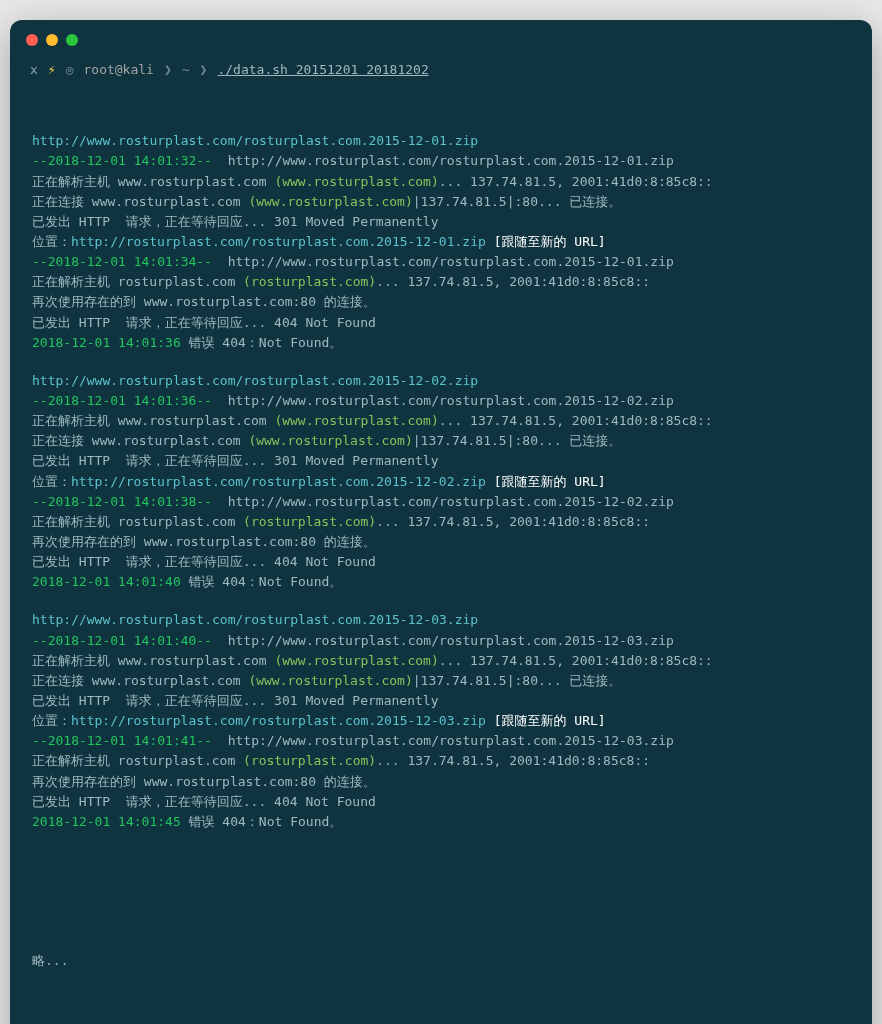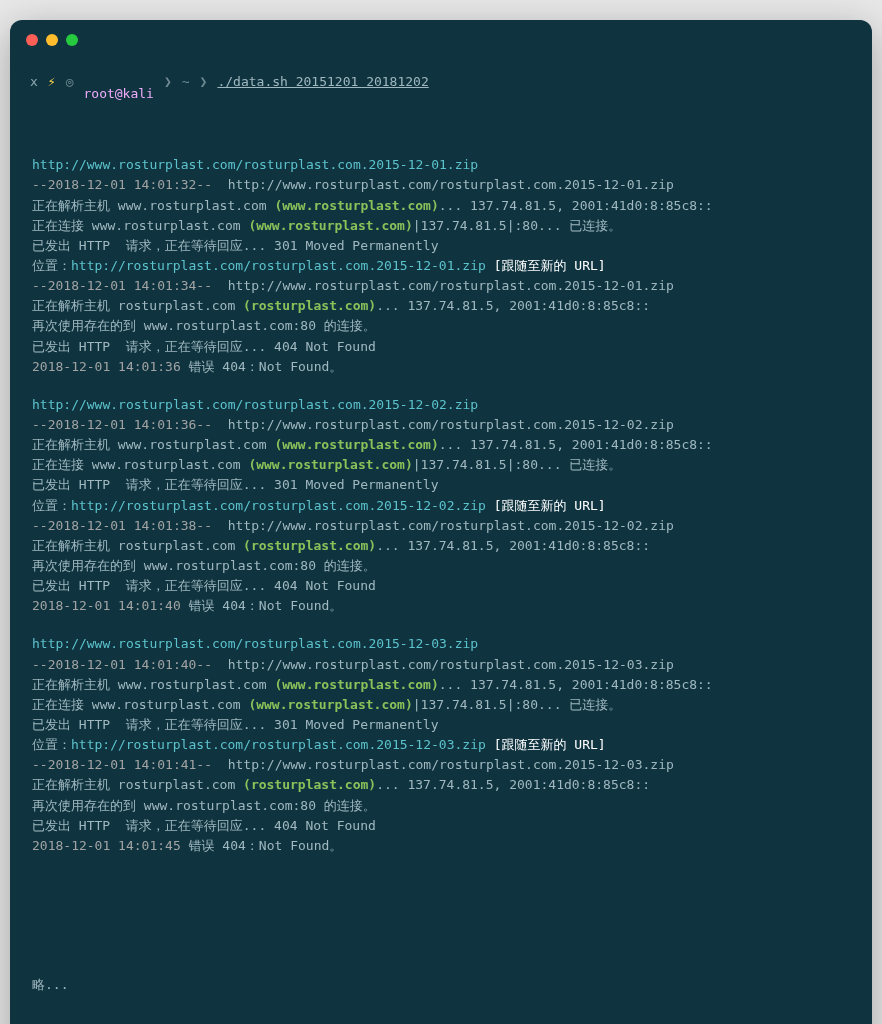--- a/index.html
+++ b/index.html
@@ -41,7 +41,7 @@
   .prompt-x { color: #8da8b1; }
   .bolt-icon { color: #ffd54a; }
   .prompt-ring { color: #6f8a93; }
-  .prompt-user { color: #f0abfc; margin-top: 24px; }
+  .prompt-user { color: #a3a3a3; }
   .prompt-sep { color: #6f8a93; }
   .prompt-cmd { color: #a0b8bf; text-decoration: underline; }
   .terminal-body {

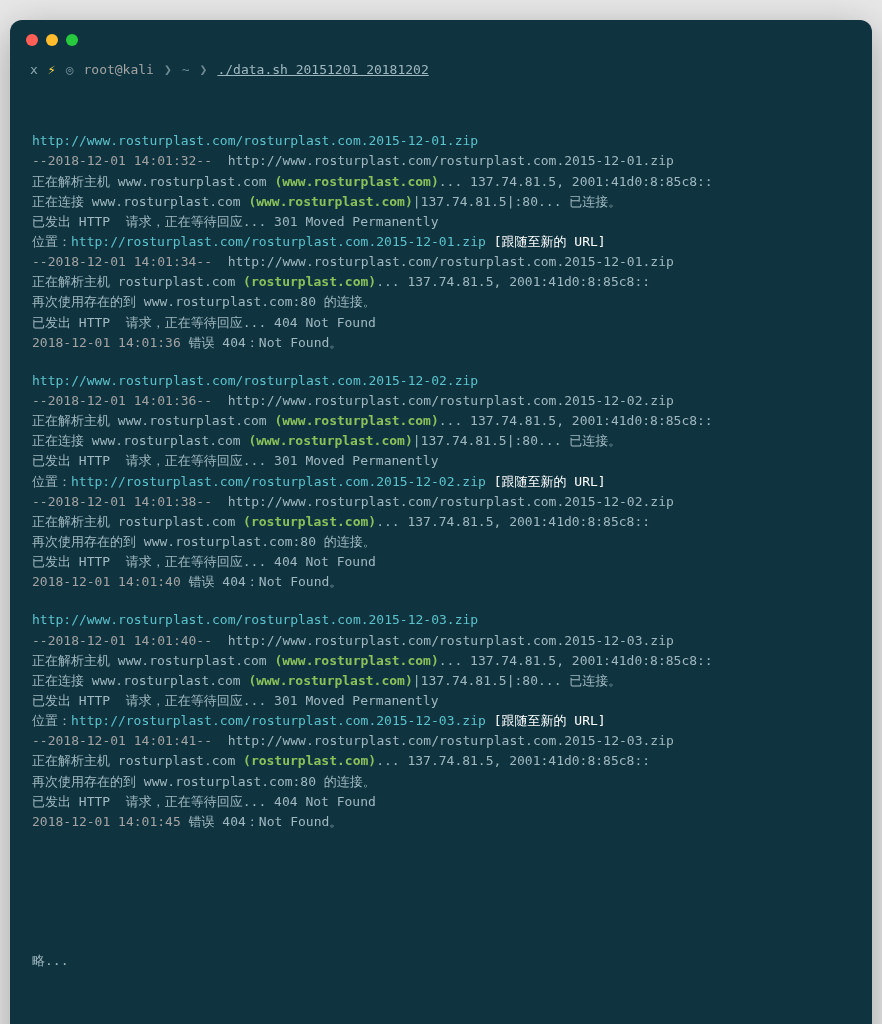--- a/index.html
+++ b/index.html
@@ -53,7 +53,7 @@
   }
   .line { display: block; }
   .cyan { color: #5cc3cc; }
-  .grey { color: #a3a3a3; }
+  .grey { color: #22c55e; }
   .green { color: #8cc15a; font-weight: bold; }
   .orange { color: #ffffff; }
   .text { color: #a0b8bf; }

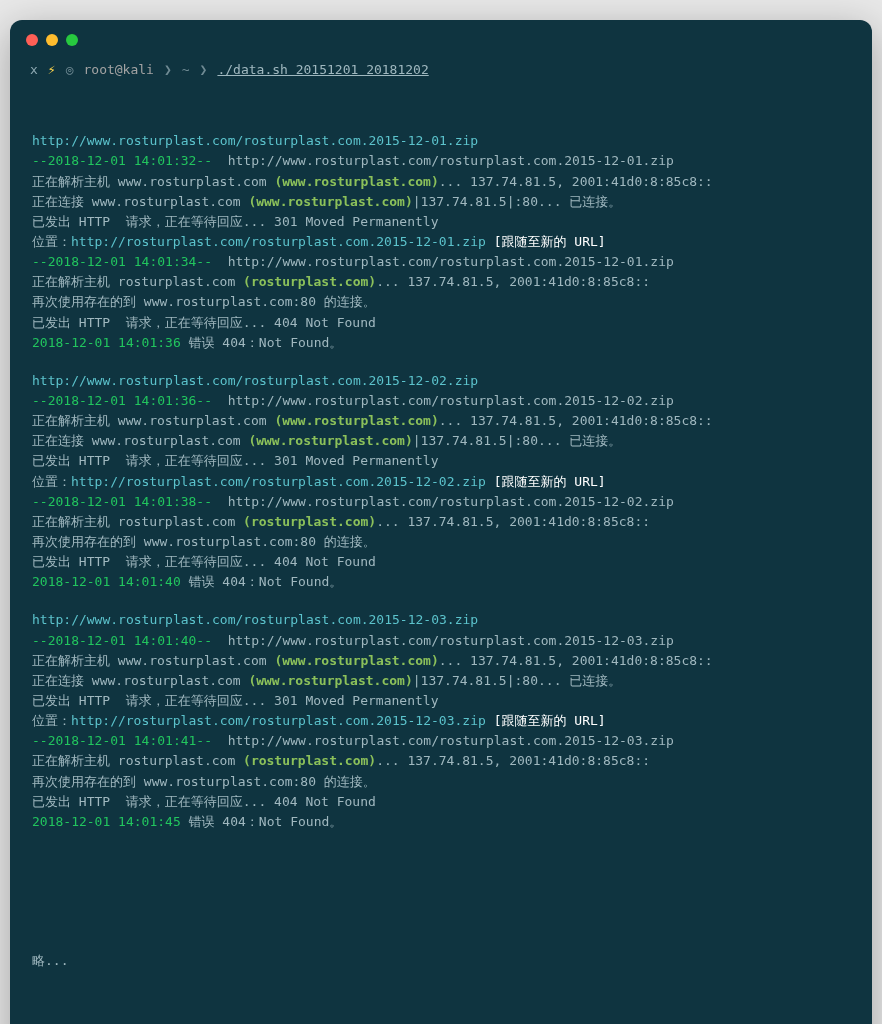--- a/index.html
+++ b/index.html
@@ -54,7 +54,7 @@
   .line { display: block; }
   .cyan { color: #5cc3cc; }
   .grey { color: #22c55e; }
-  .green { color: #8cc15a; font-weight: bold; }
+  .green { color: #8cc15a; }
   .orange { color: #ffffff; }
   .text { color: #a0b8bf; }
   .block { margin-bottom: 18px; }

